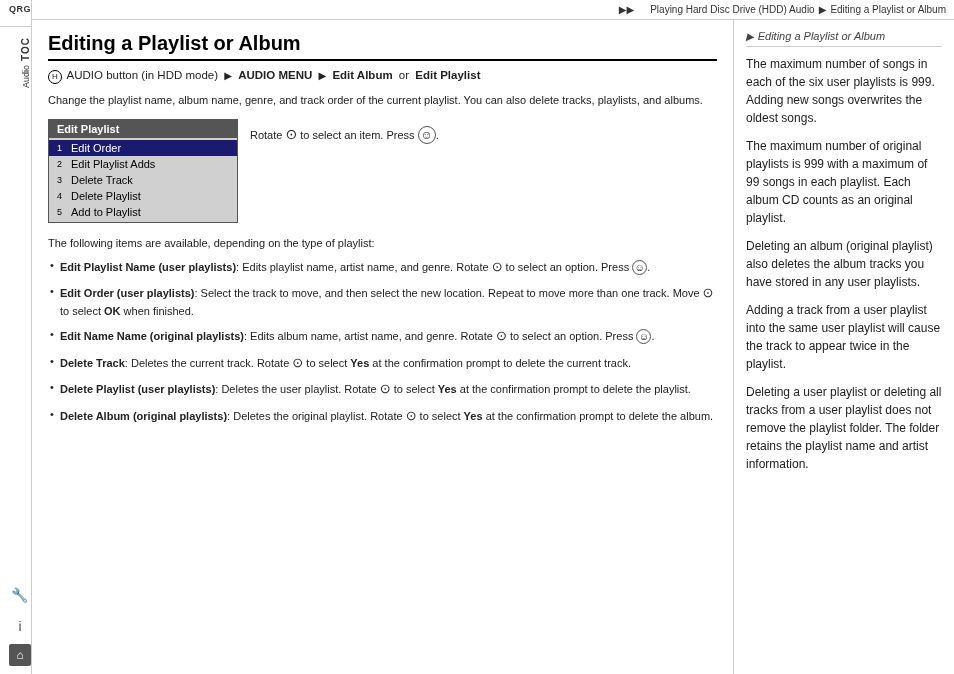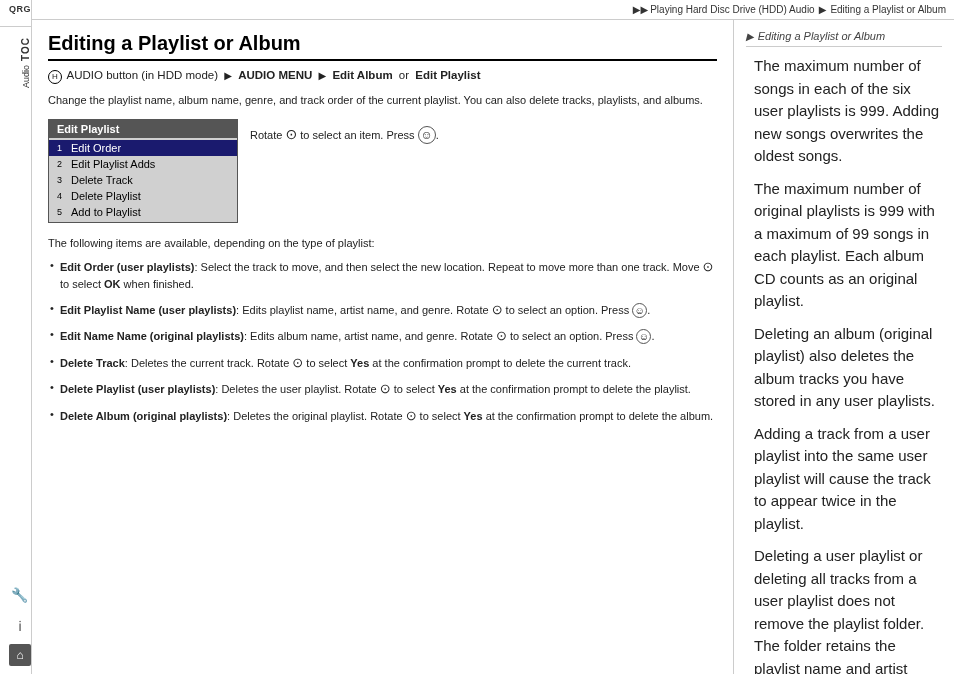--- a/index.html
+++ b/index.html
@@ -268,7 +268,7 @@
 
   <div class="breadcrumb-bar">
     <span>▶▶</span>
-    <span style="margin-left:2px;">Playing Hard Disc Drive (HDD) Audio</span>
+    <span style="margin-left:16px;">Playing Hard Disc Drive (HDD) Audio</span>
     <span style="margin: 0 4px;">▶</span>
     <span>Editing a Playlist or Album</span>
   </div>

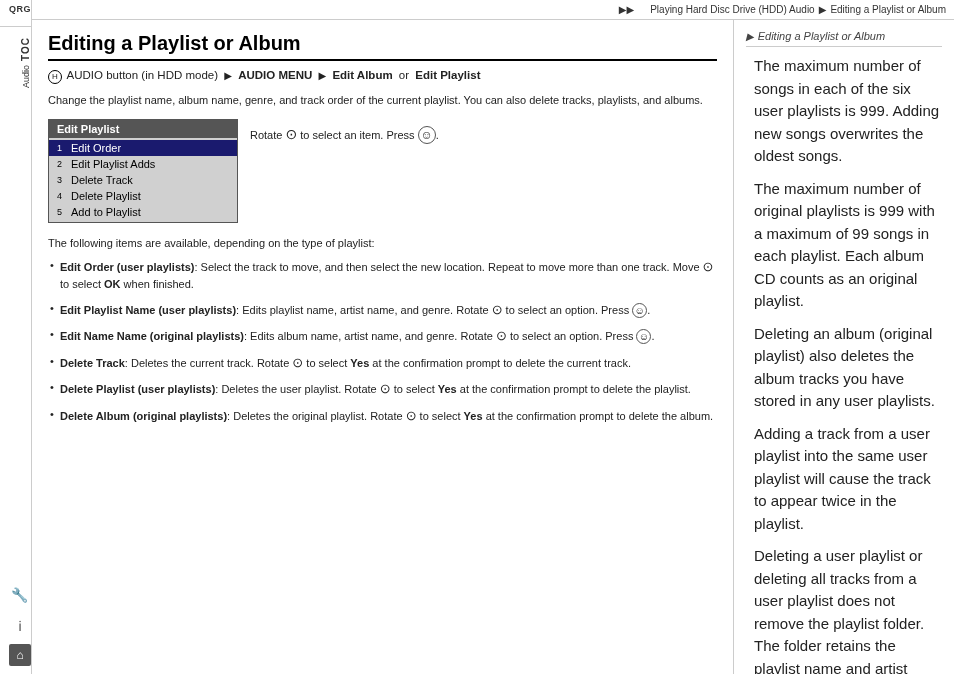--- a/index.html
+++ b/index.html
@@ -231,11 +231,10 @@
       padding-bottom: 4px;
     }
     .sidebar-note-para {
-      font-size: 15px;
+      font-size: 12px;
       color: #222;
       line-height: 1.5;
       margin-bottom: 10px;
-      margin-left: 8px;
     }
 
     

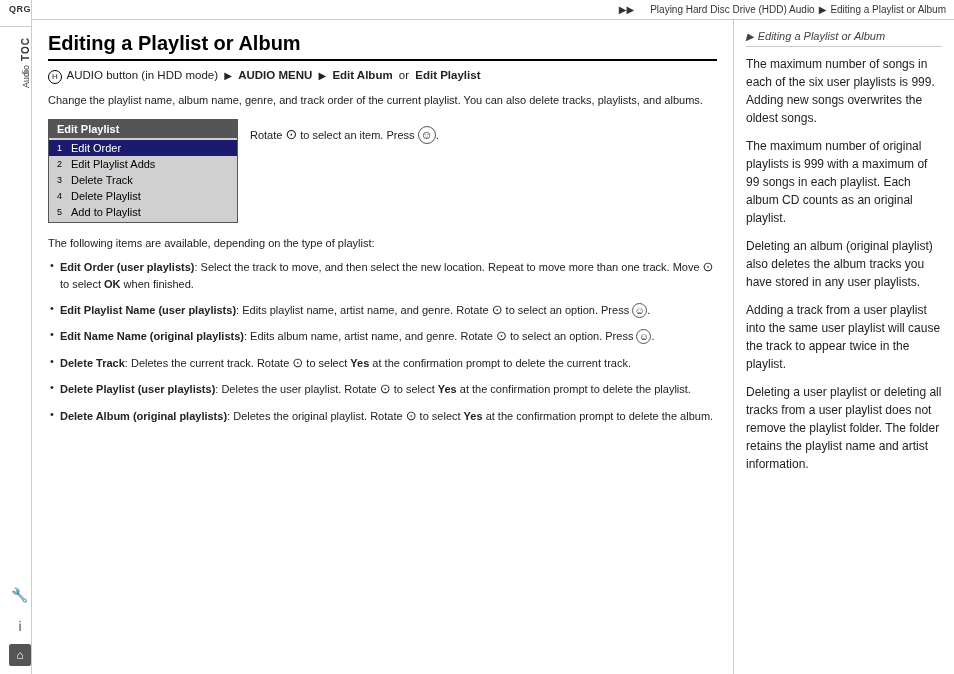--- a/index.html
+++ b/index.html
@@ -325,10 +325,10 @@
 
       <ul class="bullet-list">
         <li>
+          <strong>Edit Playlist Name (user playlists)</strong><span>: Edits playlist name, artist name, and genre. Rotate <span style="font-size:13px;">⊙</span> to select an option. Press <span style="display:inline-block;border:1px solid #555;border-radius:50%;width:15px;height:15px;text-align:center;line-height:13px;font-size:10px;">☺</span>.</span>
+        </li>
+        <li>
           <strong>Edit Order (user playlists)</strong><span>: Select the track to move, and then select the new location. Repeat to move more than one track. Move <span style="font-size:13px;">⊙</span> to select <strong>OK</strong> when finished.</span>
-        </li>
-        <li>
-          <strong>Edit Playlist Name (user playlists)</strong><span>: Edits playlist name, artist name, and genre. Rotate <span style="font-size:13px;">⊙</span> to select an option. Press <span style="display:inline-block;border:1px solid #555;border-radius:50%;width:15px;height:15px;text-align:center;line-height:13px;font-size:10px;">☺</span>.</span>
         </li>
         <li>
           <strong>Edit Name Name (original playlists)</strong><span>: Edits album name, artist name, and genre. Rotate <span style="font-size:13px;">⊙</span> to select an option. Press <span style="display:inline-block;border:1px solid #555;border-radius:50%;width:15px;height:15px;text-align:center;line-height:13px;font-size:10px;">☺</span>.</span>

